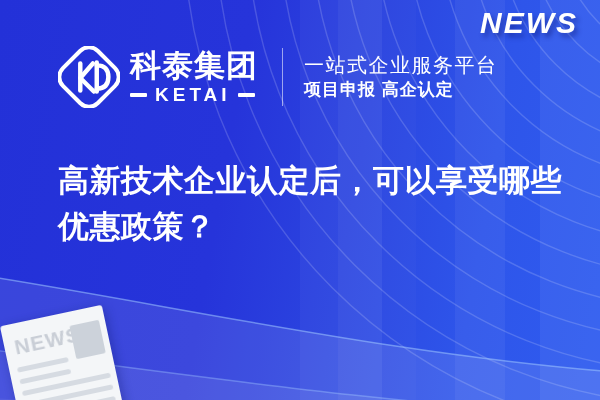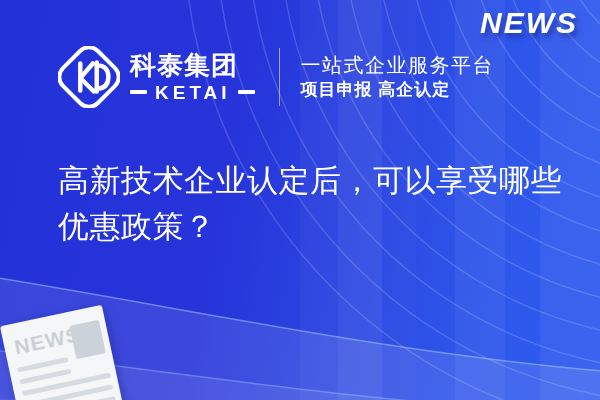--- a/index.html
+++ b/index.html
@@ -92,7 +92,7 @@
   }
   .logo-cn {
     color: #ffffff;
-    font-size: 26px;
+    font-size: 31px;
     font-weight: bold;
     letter-spacing: 1px;
     line-height: 1.05;

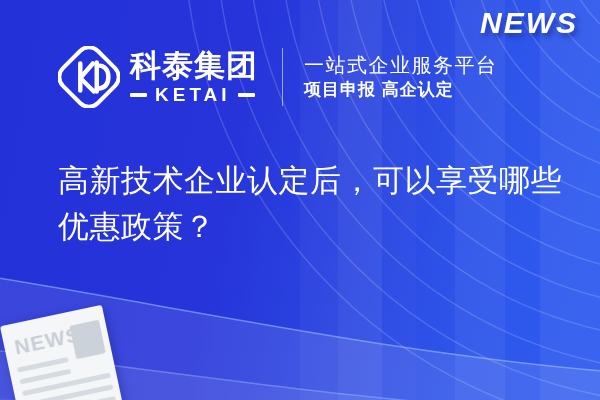--- a/index.html
+++ b/index.html
@@ -171,7 +171,7 @@
     width: 512px;
     color: #ffffff;
     font-size: 31px;
-    font-weight: normal;
+    font-weight: bold;
     line-height: 1.48;
     letter-spacing: 0.5px;
   }

